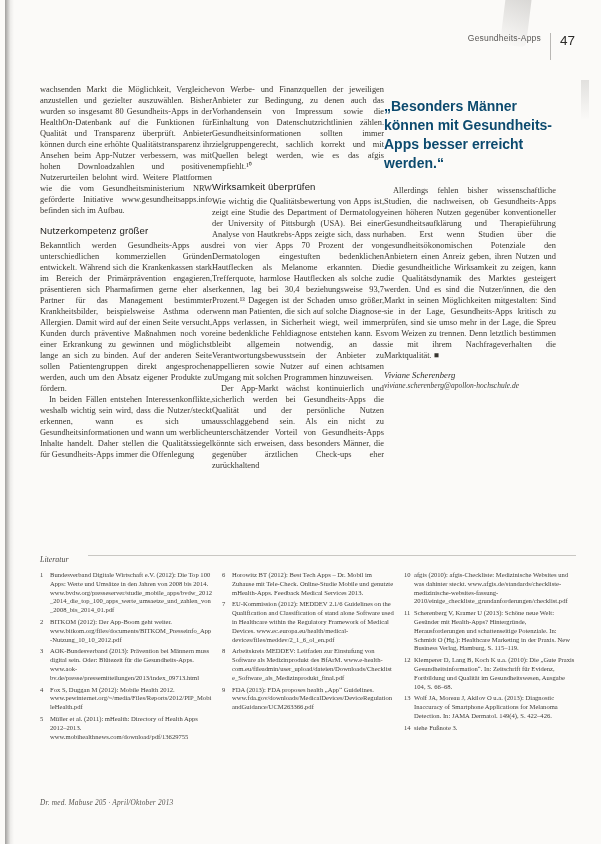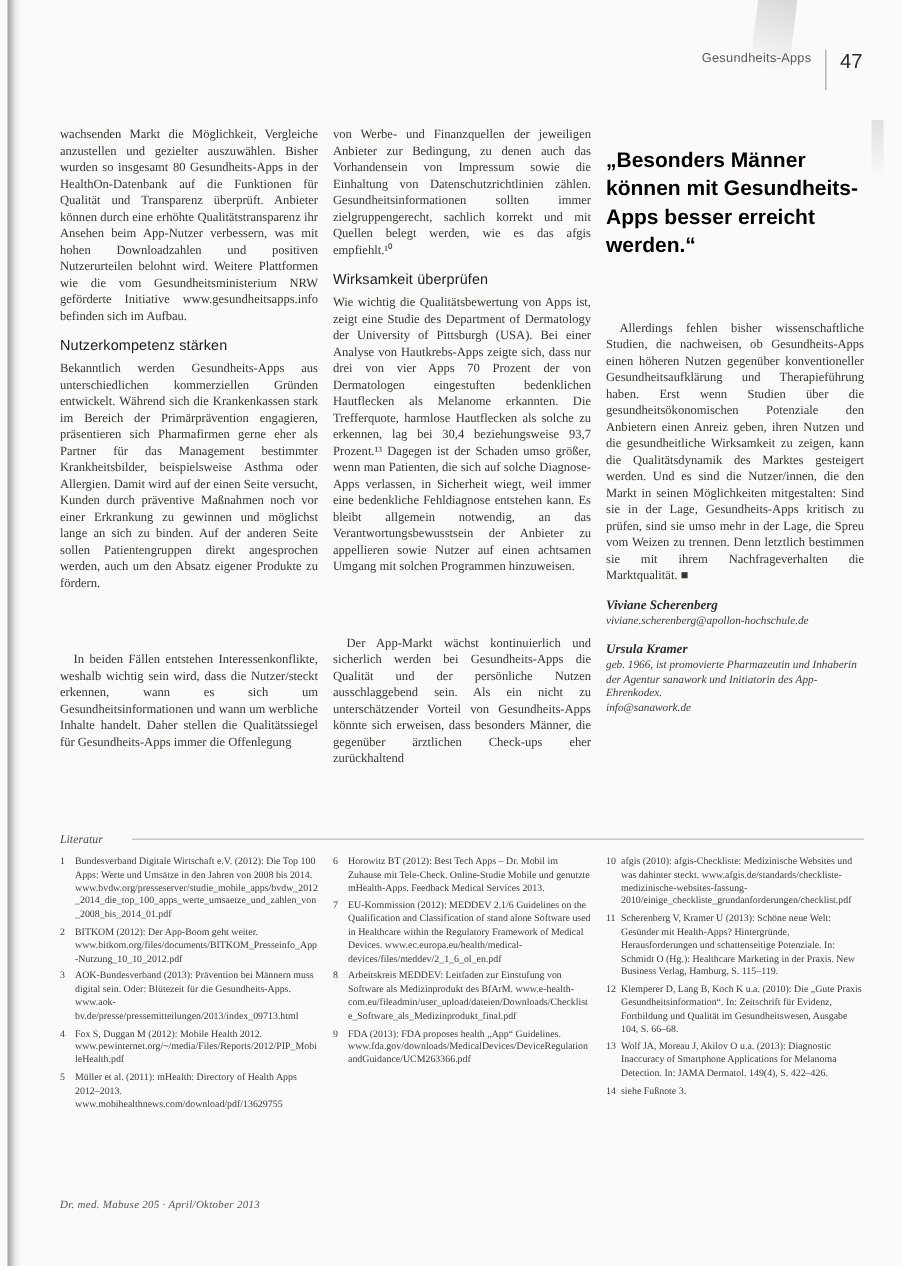--- a/index.html
+++ b/index.html
@@ -39,7 +39,7 @@
   
   .columns {
     position:absolute; left:40px; top:84px; width:536px; height:468px;
-    display:flex; gap:10px; overflow:hidden;
+    display:flex; overflow:hidden;
   }
   .col { width:172px; flex:none; }
   .col p {

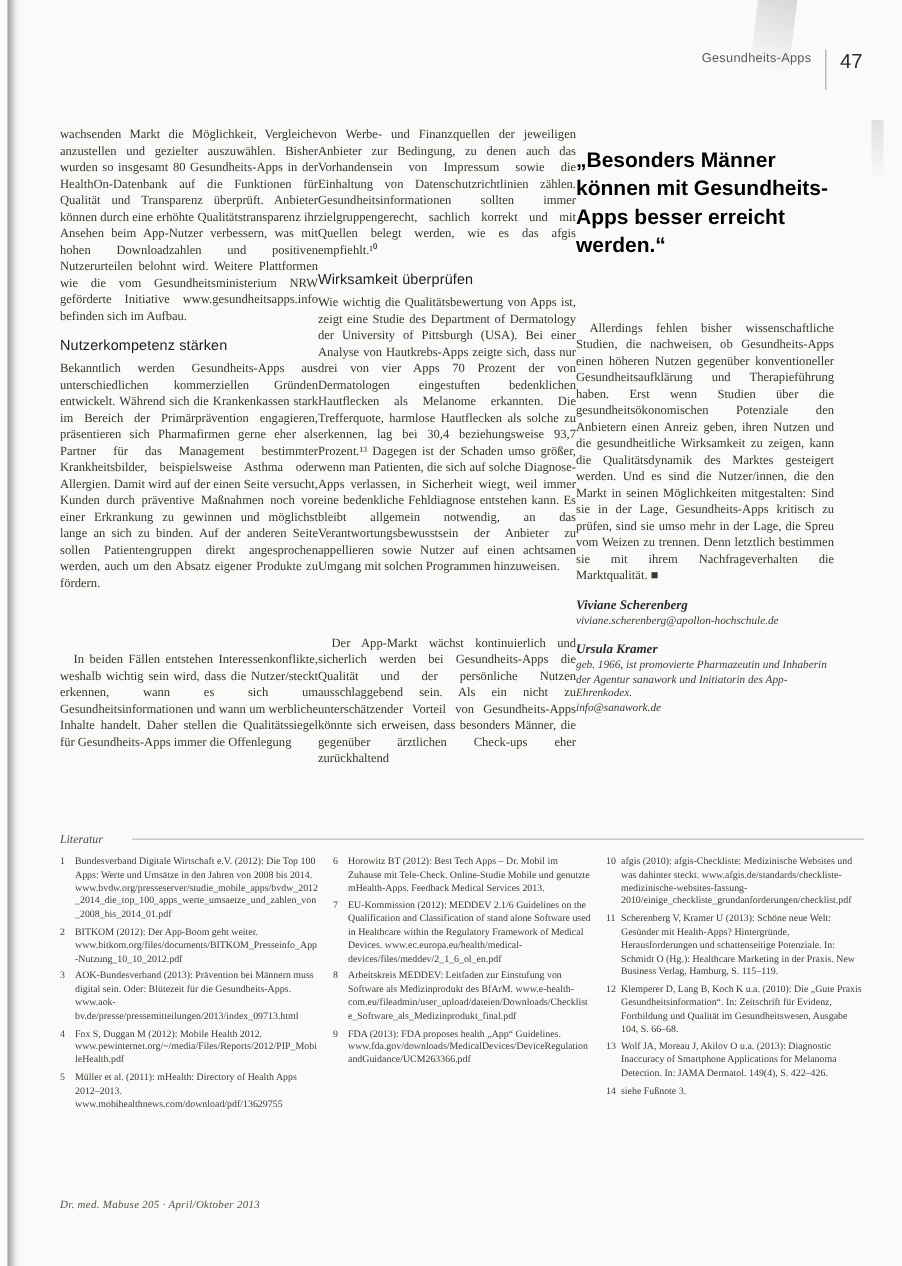--- a/index.html
+++ b/index.html
@@ -53,7 +53,7 @@
   }
   .pullquote {
     font-family:"Liberation Sans", sans-serif; font-weight:bold;
-    font-size:14px; line-height:19px; color:#000000;
+    font-size:14px; line-height:19px; color:#0c4a6e;
     margin:13px 0 12px 0;
   }
   .bio { margin-top:9px; }

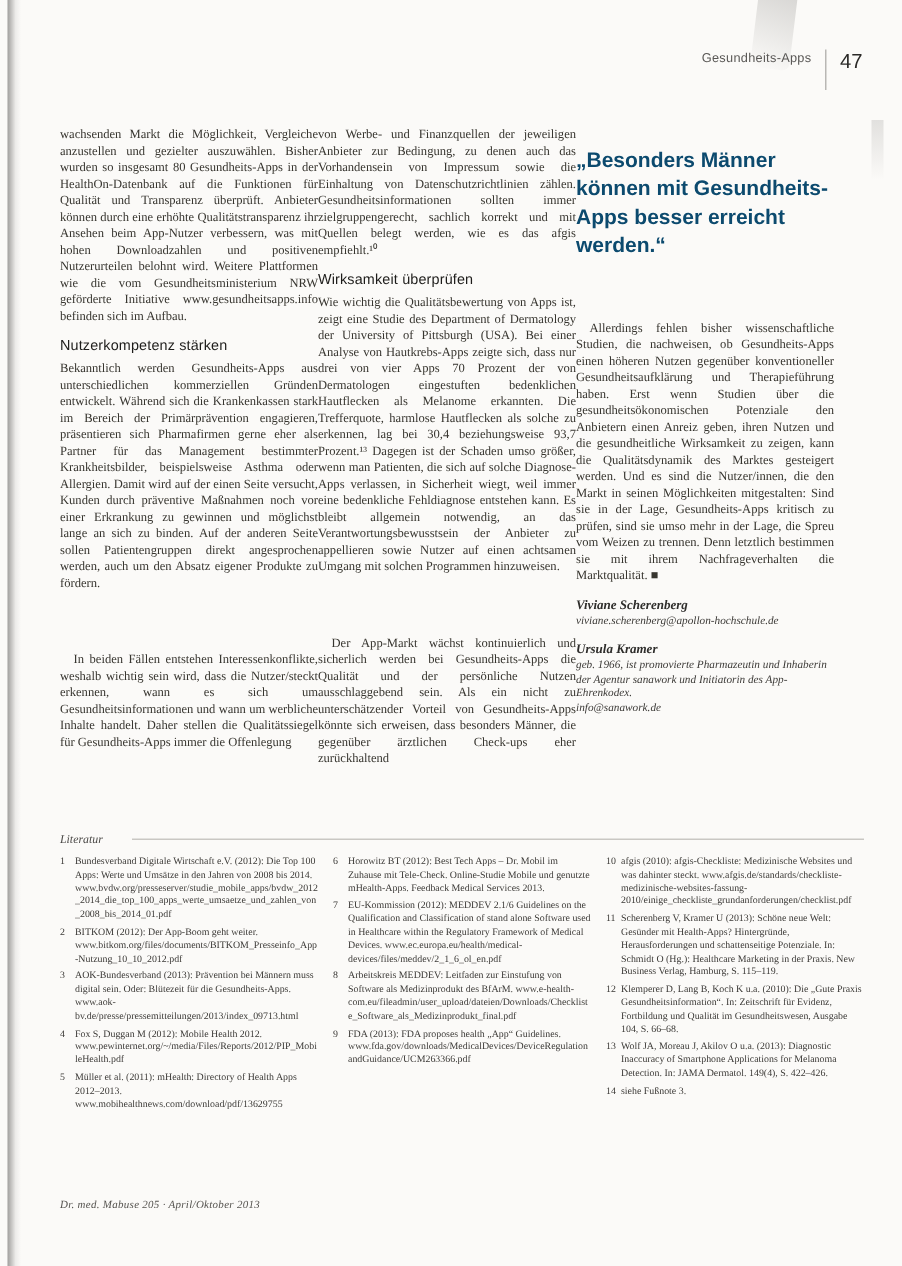--- a/index.html
+++ b/index.html
@@ -46,7 +46,7 @@
     margin:0; font-size:8.4px; line-height:11px; text-align:justify;
     hyphens:auto; -webkit-hyphens:auto; color:#37352f;
   }
-  .col p.indent { text-indent:9px;margin-top:40px; }
+  .col p.indent { text-indent:9px; }
   .col h2 {
     font-family:"Liberation Sans", sans-serif; font-size:9.6px; font-weight:normal;
     margin:9px 0 4px 0; color:#1d1c1a; letter-spacing:.1px;

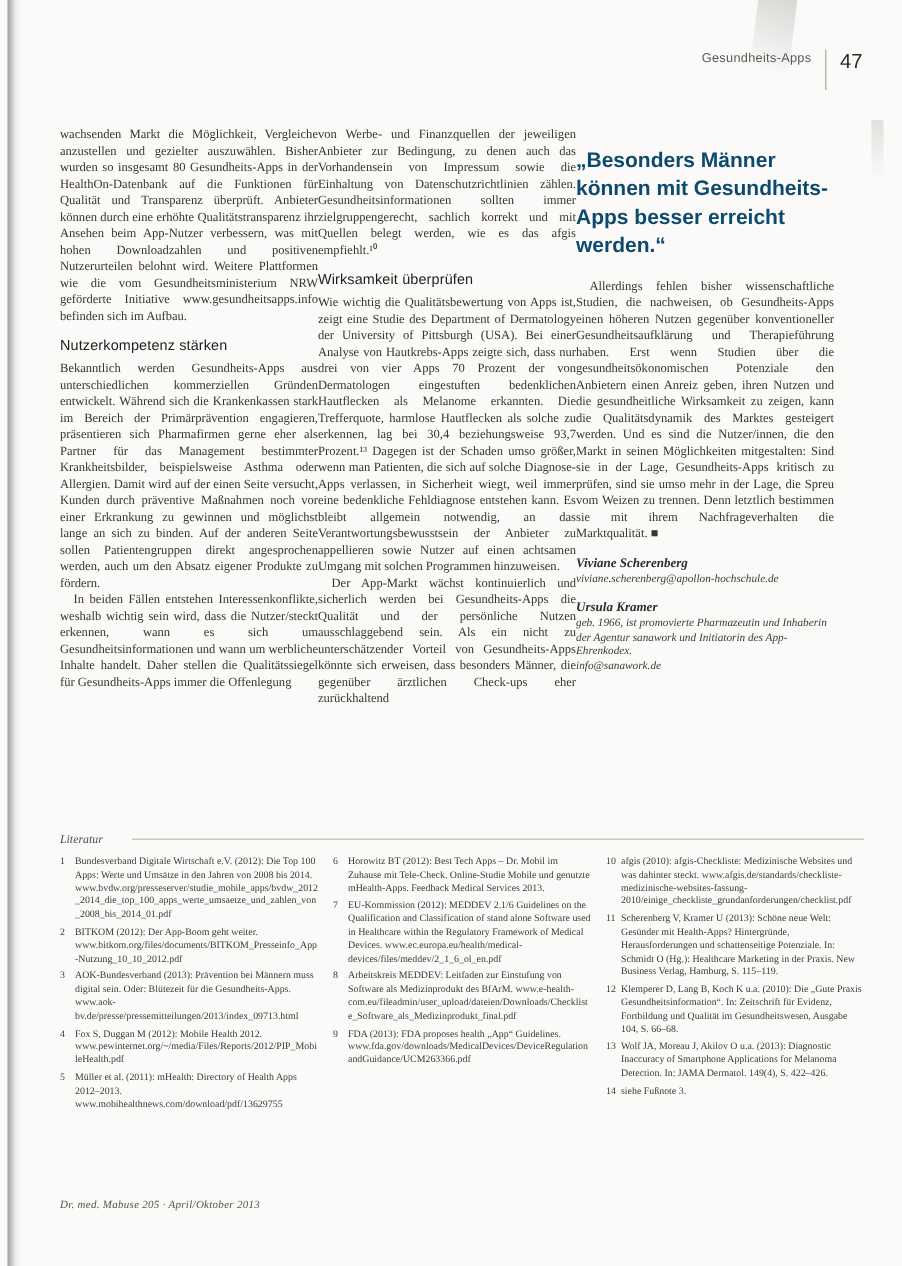--- a/index.html
+++ b/index.html
@@ -100,7 +100,7 @@
 <main class="columns">
   <section class="col">
     <p>wachsenden Markt die Möglichkeit, Vergleiche anzustellen und gezielter auszuwählen. Bisher wurden so insgesamt 80 Gesundheits-Apps in der HealthOn-Datenbank auf die Funktionen für Qualität und Transparenz überprüft. Anbieter können durch eine erhöhte Qualitätstransparenz ihr Ansehen beim App-Nutzer verbessern, was mit hohen Downloadzahlen und positiven Nutzerurteilen belohnt wird. Weitere Plattformen wie die vom Gesundheitsministerium NRW geförderte Initiative www.gesundheitsapps.info befinden sich im Aufbau.</p>
-    <h2>Nutzerkompetenz stärken</h2>
+    <h2>Nutzerkompetenz größer</h2>
     <p>Bekanntlich werden Gesundheits-Apps aus unterschiedlichen kommerziellen Gründen entwickelt. Während sich die Krankenkassen stark im Bereich der Primärprävention engagieren, präsentieren sich Pharmafirmen gerne eher als Partner für das Management bestimmter Krankheitsbilder, beispielsweise Asthma oder Allergien. Damit wird auf der einen Seite versucht, Kunden durch präventive Maßnahmen noch vor einer Erkrankung zu gewinnen und möglichst lange an sich zu binden. Auf der anderen Seite sollen Patientengruppen direkt angesprochen werden, auch um den Absatz eigener Produkte zu fördern.</p>
     <p class="indent">In beiden Fällen entstehen Interessenkonflikte, weshalb wichtig sein wird, dass die Nutzer/steckt erkennen, wann es sich um Gesundheitsinformationen und wann um werbliche Inhalte handelt. Daher stellen die Qualitätssiegel für Gesundheits-Apps immer die Offenlegung</p>
   </section>

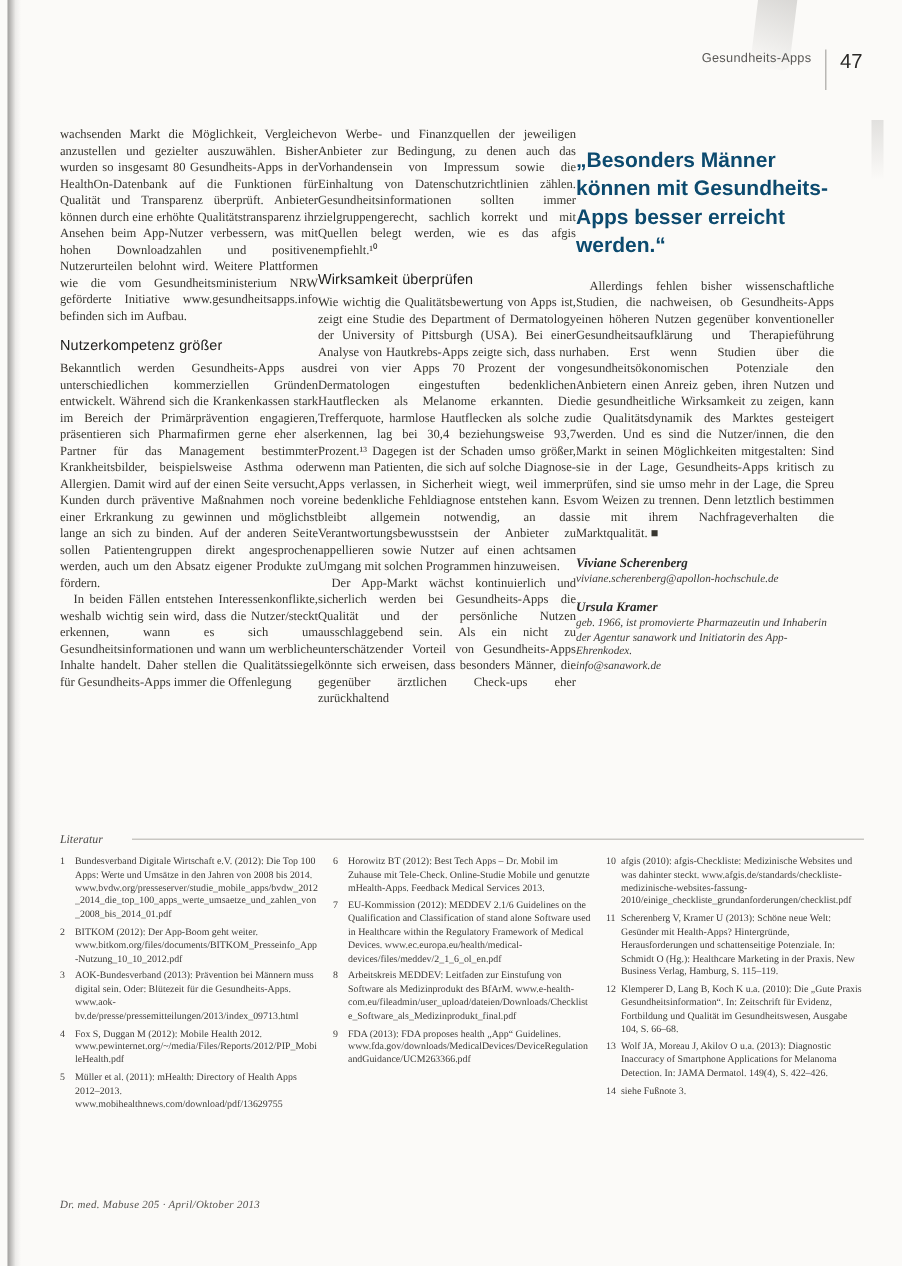--- a/index.html
+++ b/index.html
@@ -58,7 +58,7 @@
   }
   .bio { margin-top:9px; }
   .bio-name {
-    font-style:italic; font-weight:bold; font-size:8.7px; color:#2e2d2b; margin-bottom:1px;
+    font-style:italic; font-weight:normal; font-size:8.7px; color:#2e2d2b; margin-bottom:1px;
   }
   .bio-text, .bio-email {
     font-style:italic; font-size:7.5px; line-height:9.4px; color:#3c3a37;

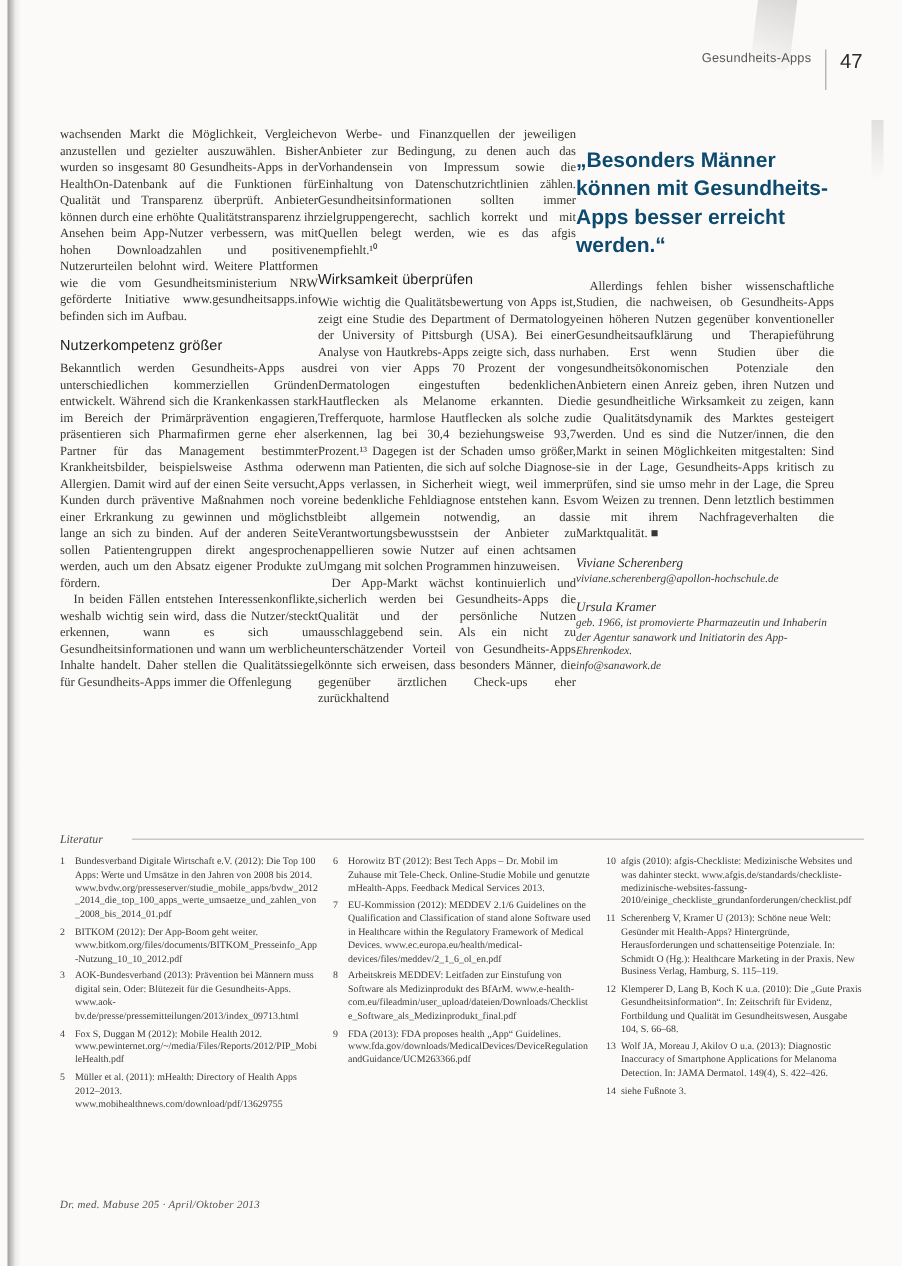--- a/index.html
+++ b/index.html
@@ -120,11 +120,6 @@
       <div class="bio-name">Viviane Scherenberg</div>
       <div class="bio-email">viviane.scherenberg@apollon-hochschule.de</div>
     </div>
-    <div class="bio">
-      <div class="bio-name">Ursula Kramer</div>
-      <div class="bio-text">geb. 1966, ist promovierte Pharmazeutin und Inhaberin der Agentur sanawork und Initiatorin des App-Ehrenkodex.</div>
-      <div class="bio-email">info@sanawork.de</div>
-    </div>
   </section>
 </main>
 

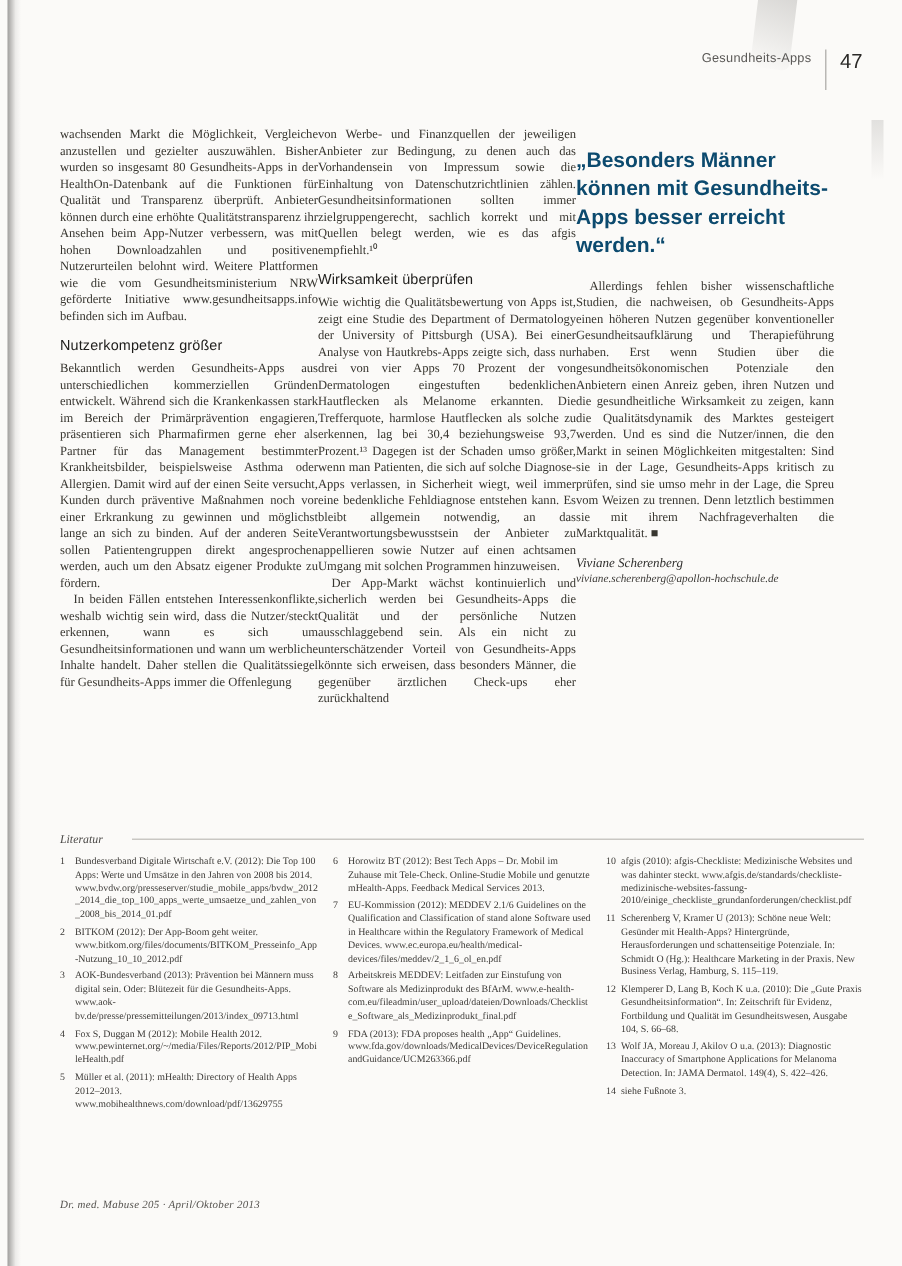--- a/index.html
+++ b/index.html
@@ -66,7 +66,7 @@
   
   .lit-head {
     position:absolute; left:40px; top:555px; width:536px;
-    display:flex; align-items:center; gap:19px;
+    display:flex; gap:19px;
   }
   .lit-label { font-style:italic; font-size:7.9px; color:#4a4846; flex:none; }
   .lit-rule { flex:1; height:1px; background:#c9c7c3; }

